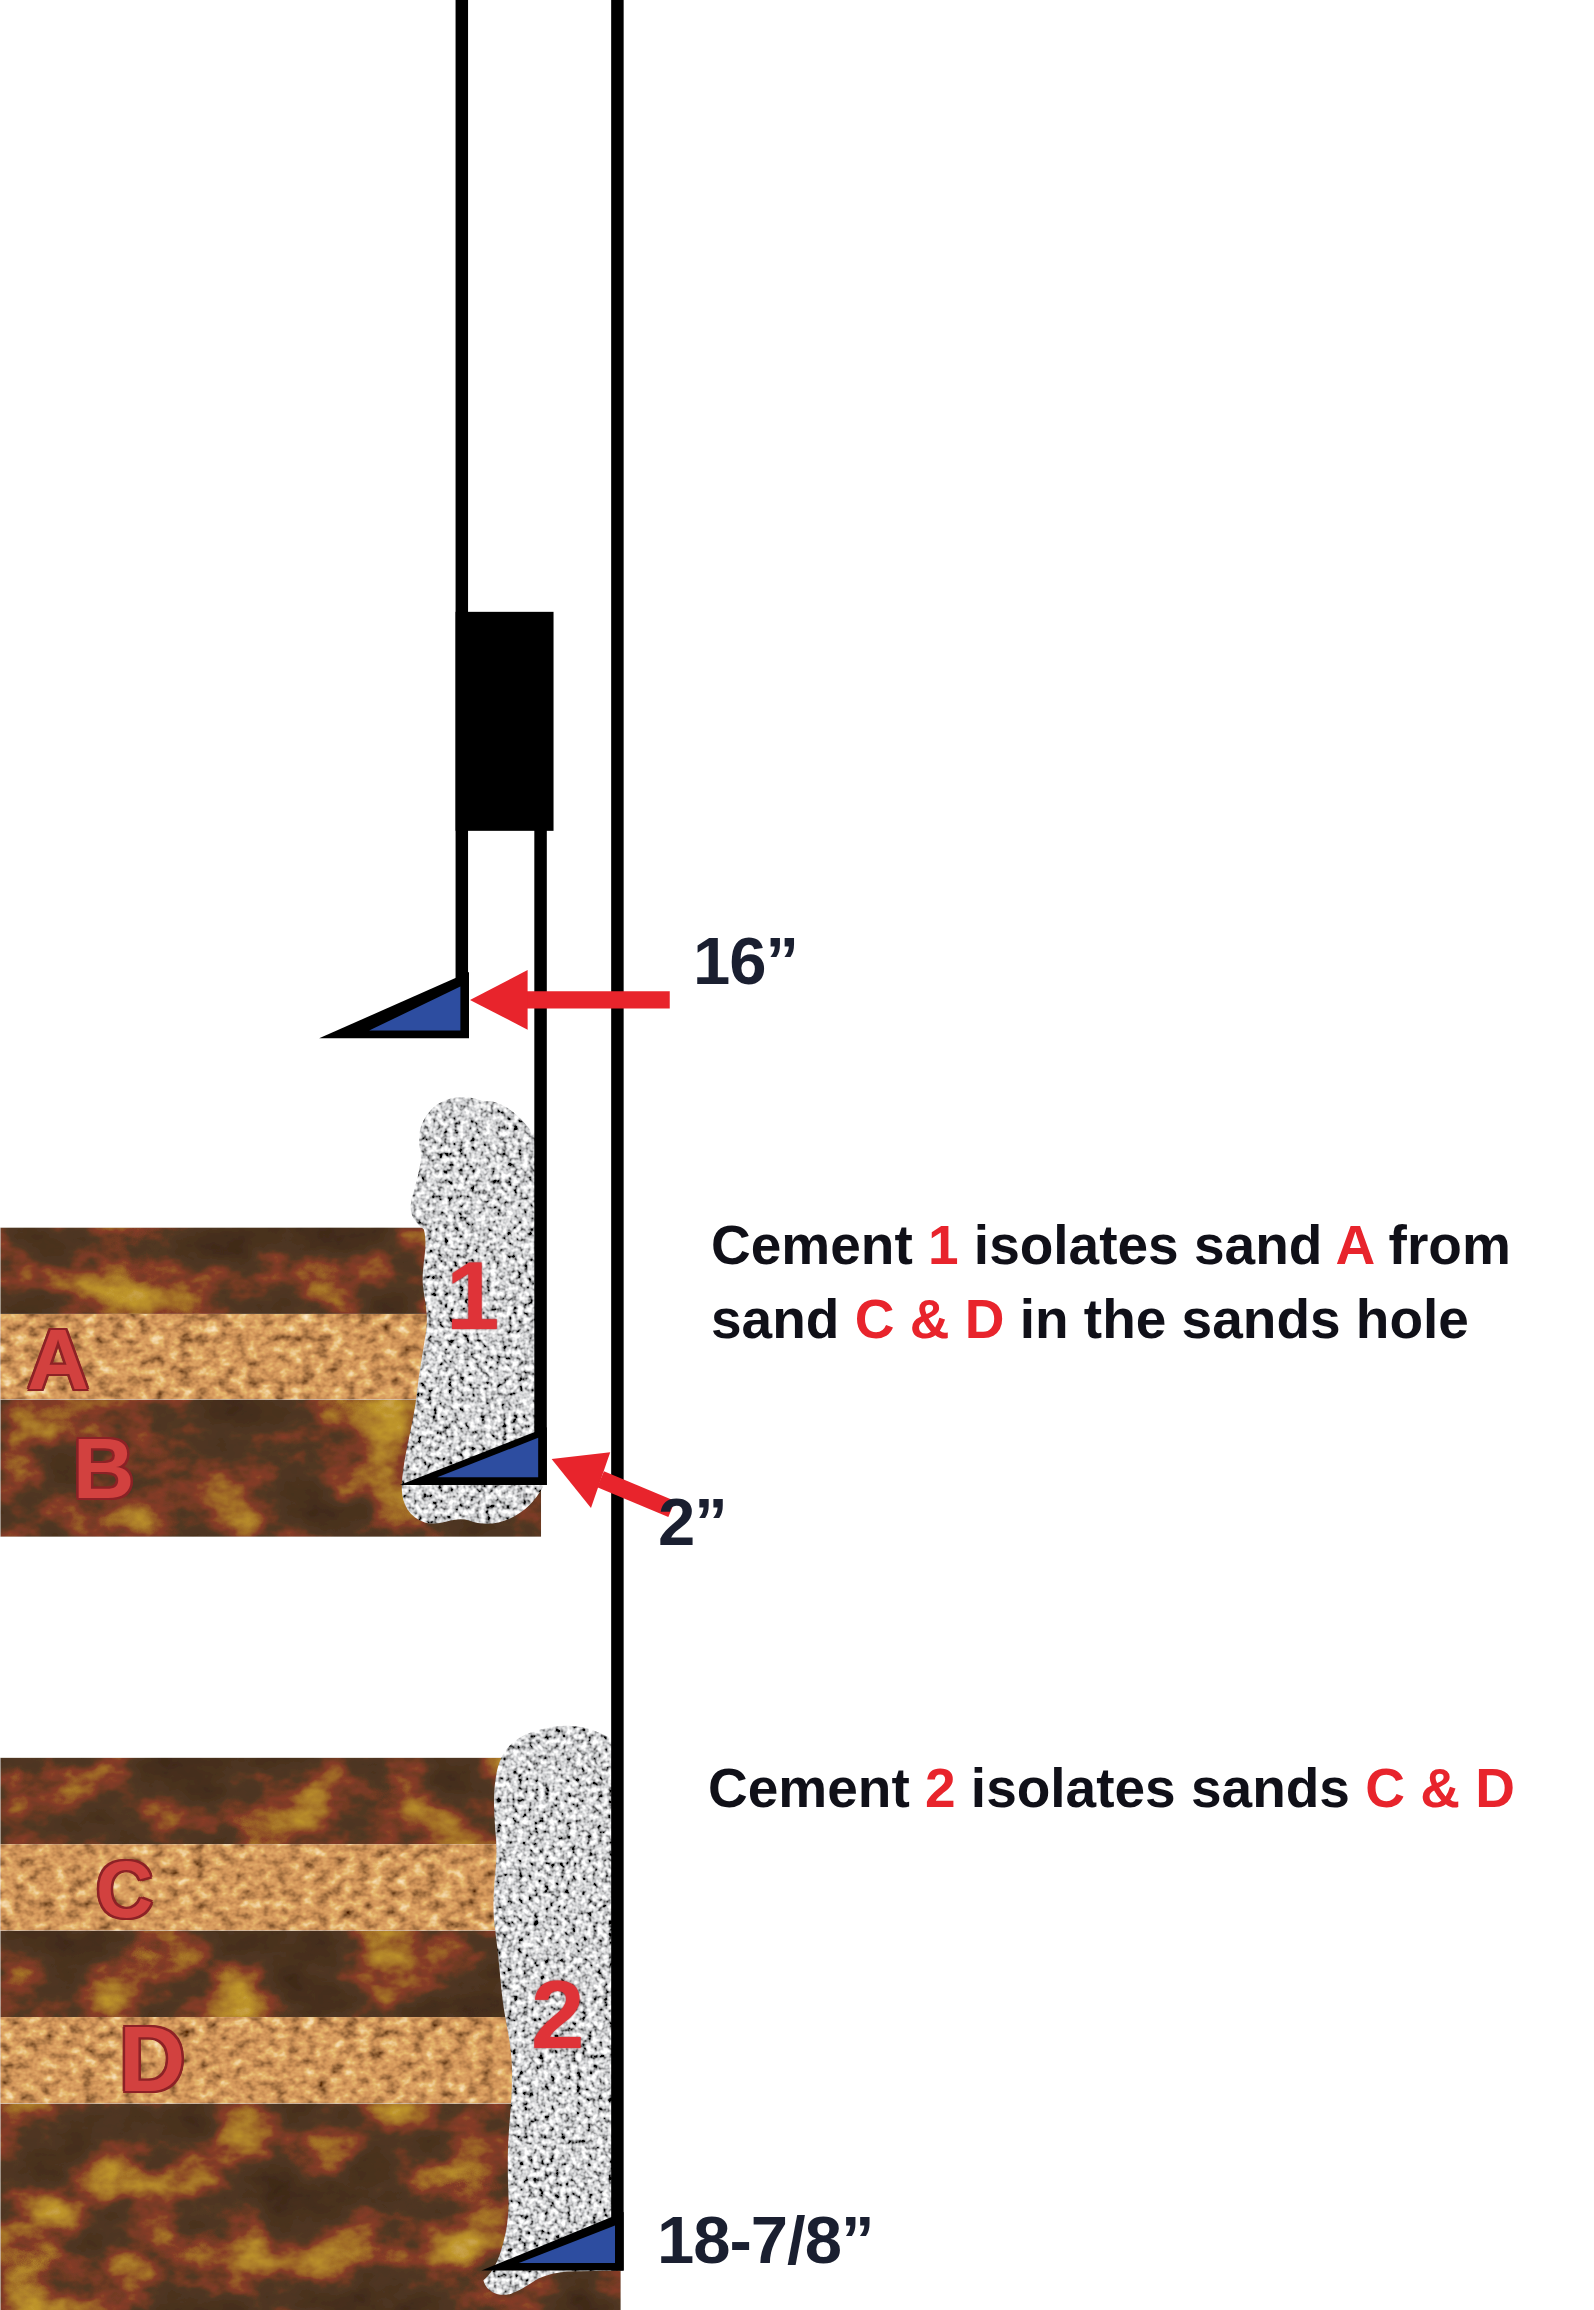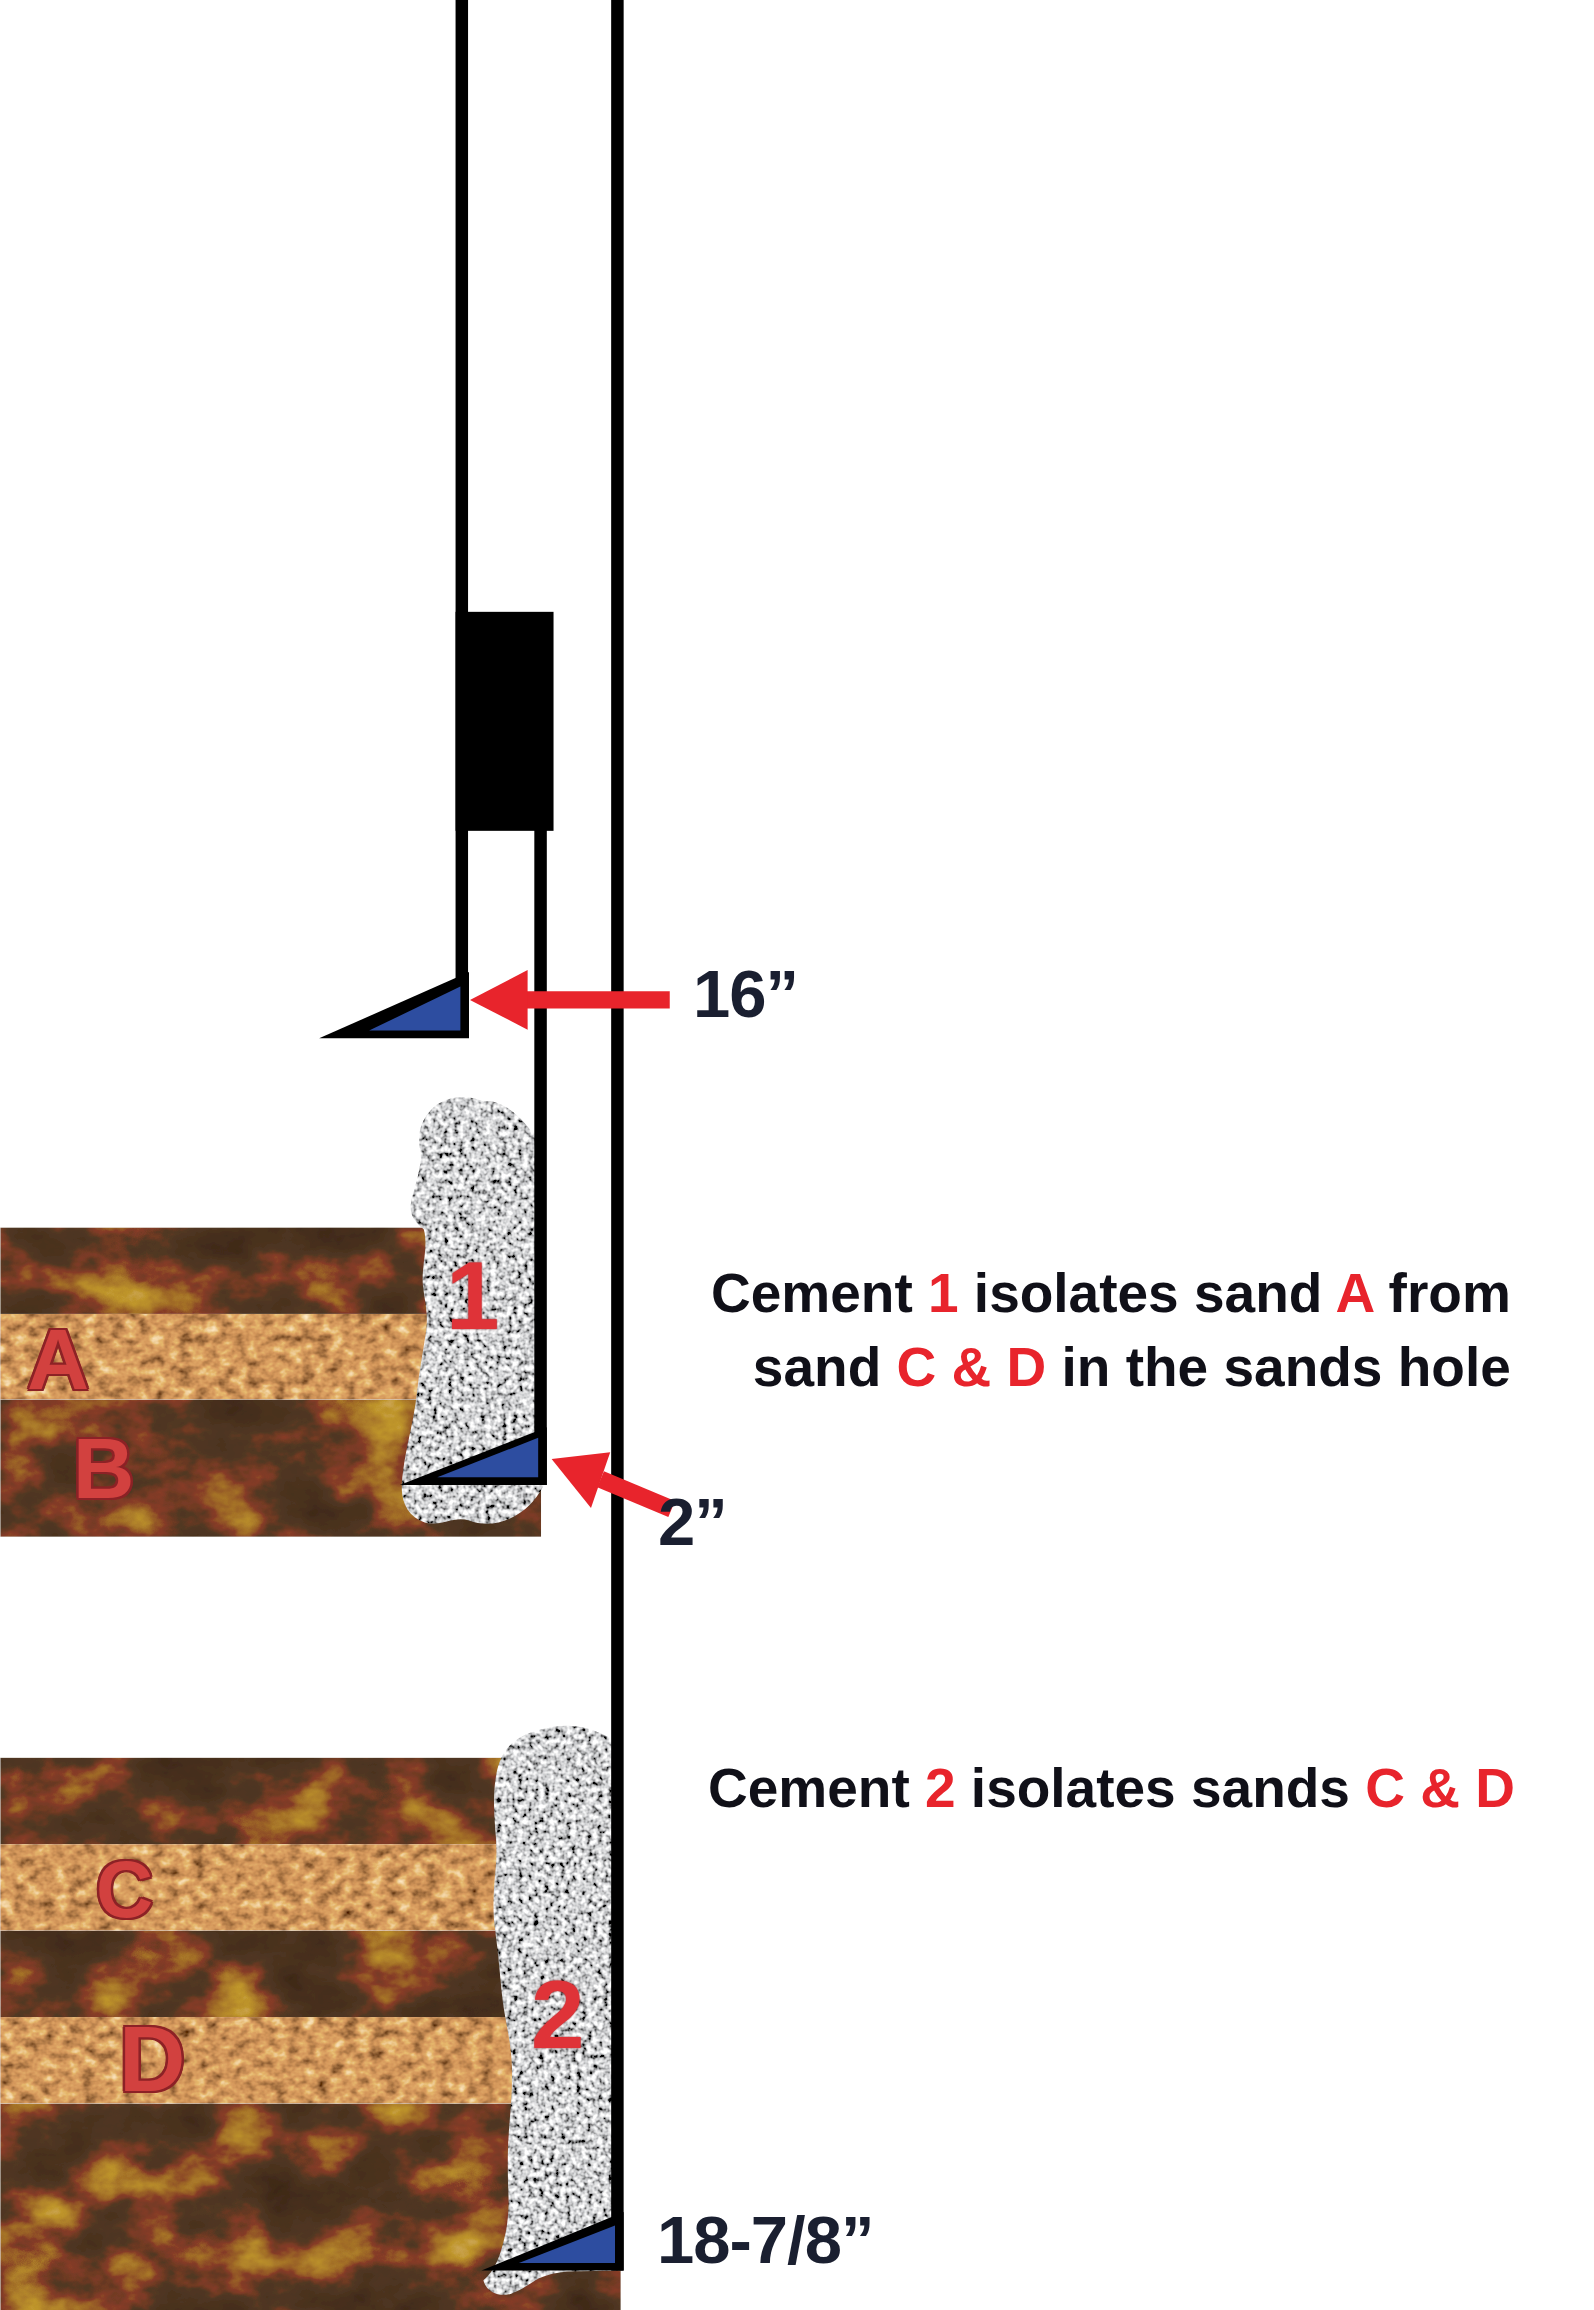--- a/index.html
+++ b/index.html
@@ -130,7 +130,7 @@
     </g>
   </svg>
 
-  <div class="txt size-label" style="left:693px;top:960px;">16”</div>
+  <div class="txt size-label" style="left:693px;top:927px;">16”</div>
   <div class="txt size-label" style="left:658px;top:1488px;">2”</div>
   <div class="txt size-label" style="left:657px;top:2206px;">18-7/8”</div>
 

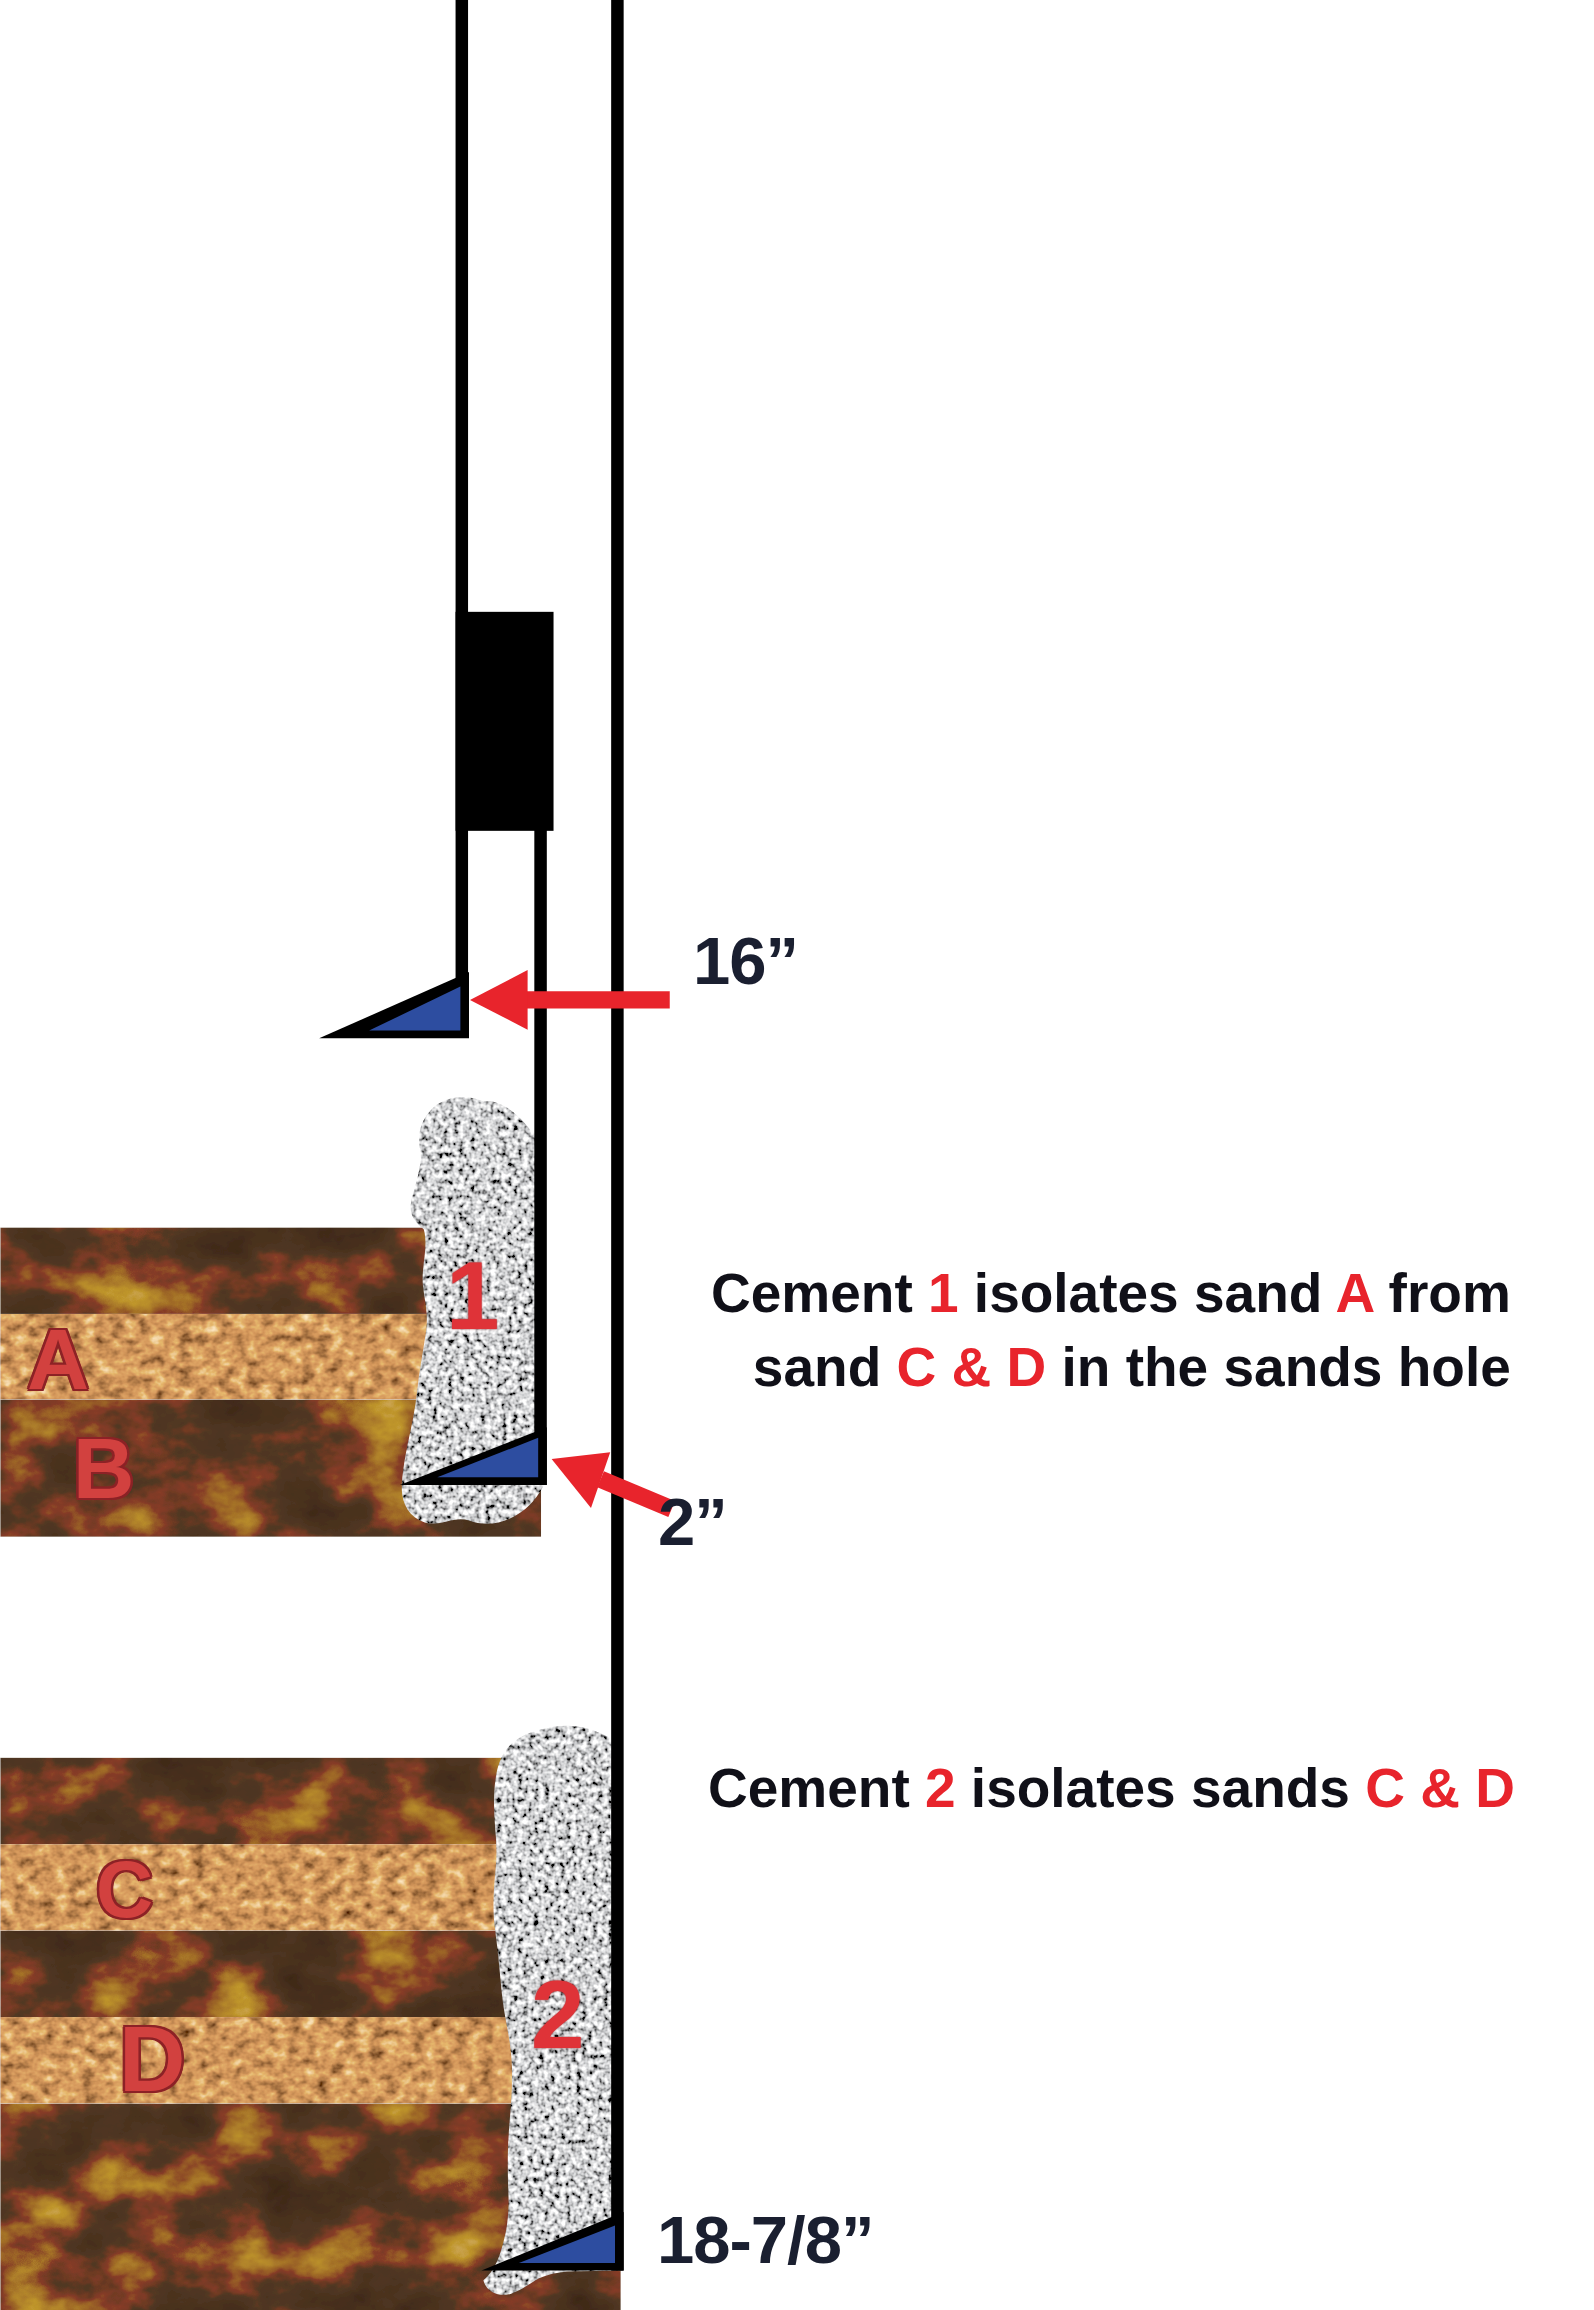--- a/index.html
+++ b/index.html
@@ -142,7 +142,7 @@
   <div class="txt sand-letter" style="left:96px;top:1850px;font-size:79px;">C</div>
   <div class="txt sand-letter" style="left:119px;top:2013px;font-size:92px;">D</div>
 
-  <div class="note" style="left:711px;top:1256px;text-align:right;">
+  <div class="note" style="left:711px;top:1208px;">
     <div class="line"><span>Cement </span><span class="red">1</span><span> isolates sand </span><span class="red">A</span><span> from</span></div>
     <div class="line"><span>sand </span><span class="red">C &amp; D</span><span> in the sands hole</span></div>
   </div>

